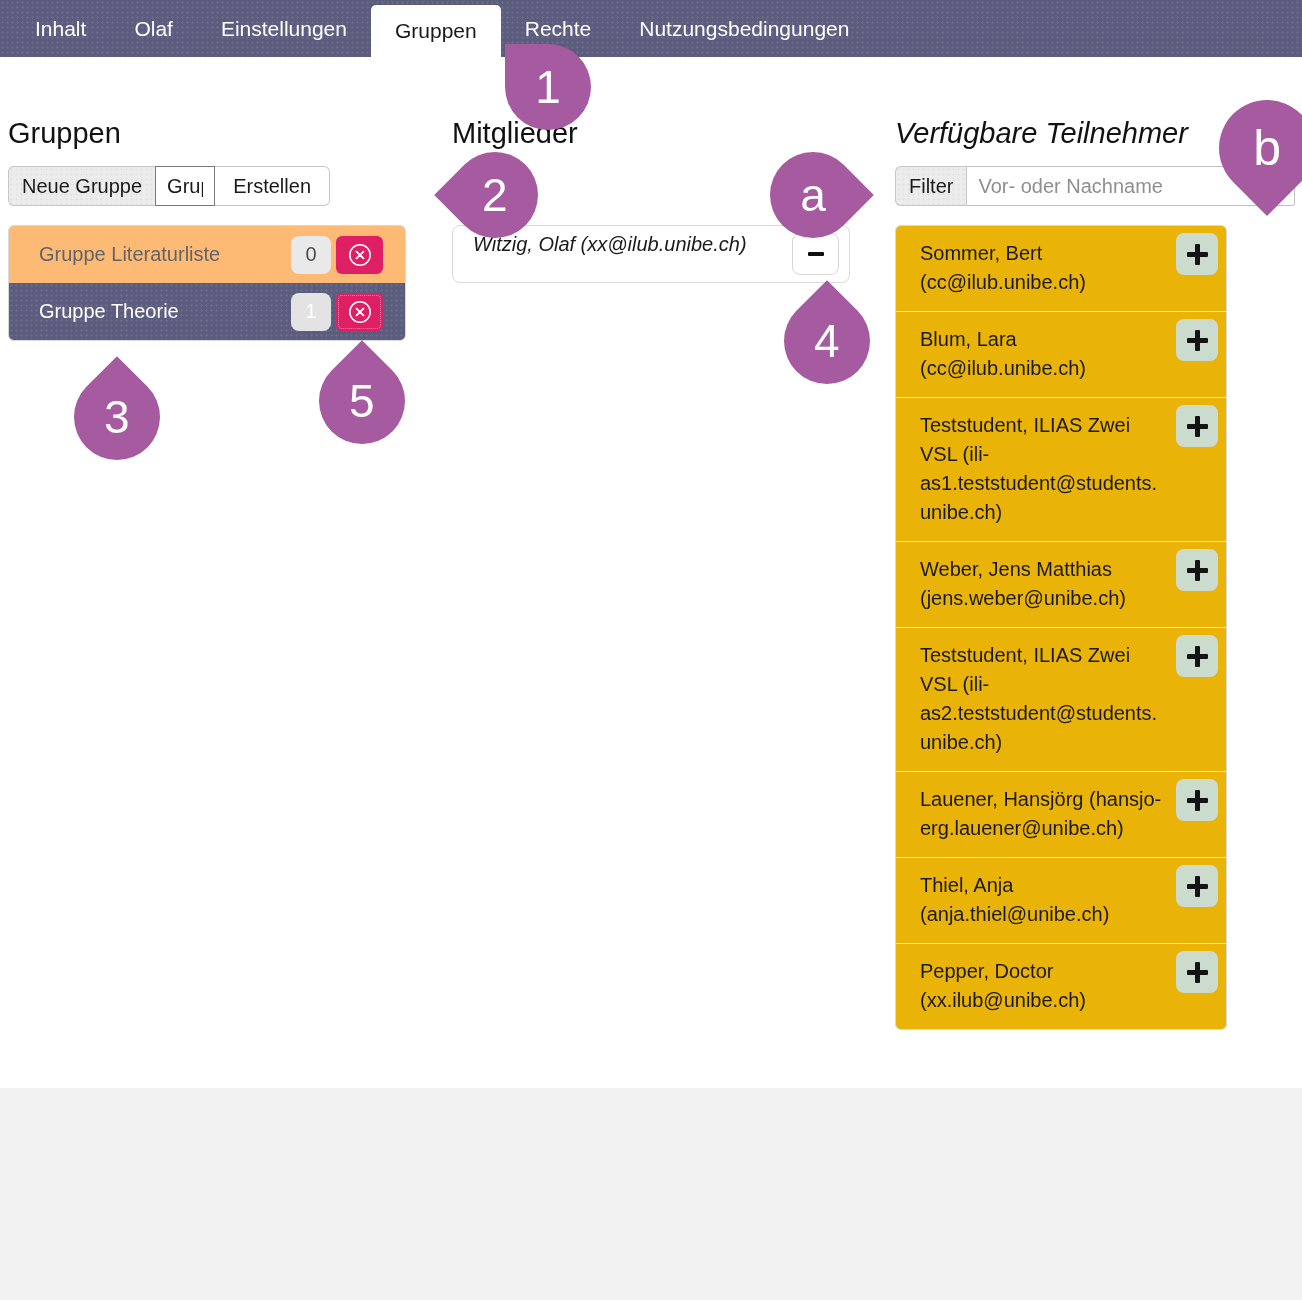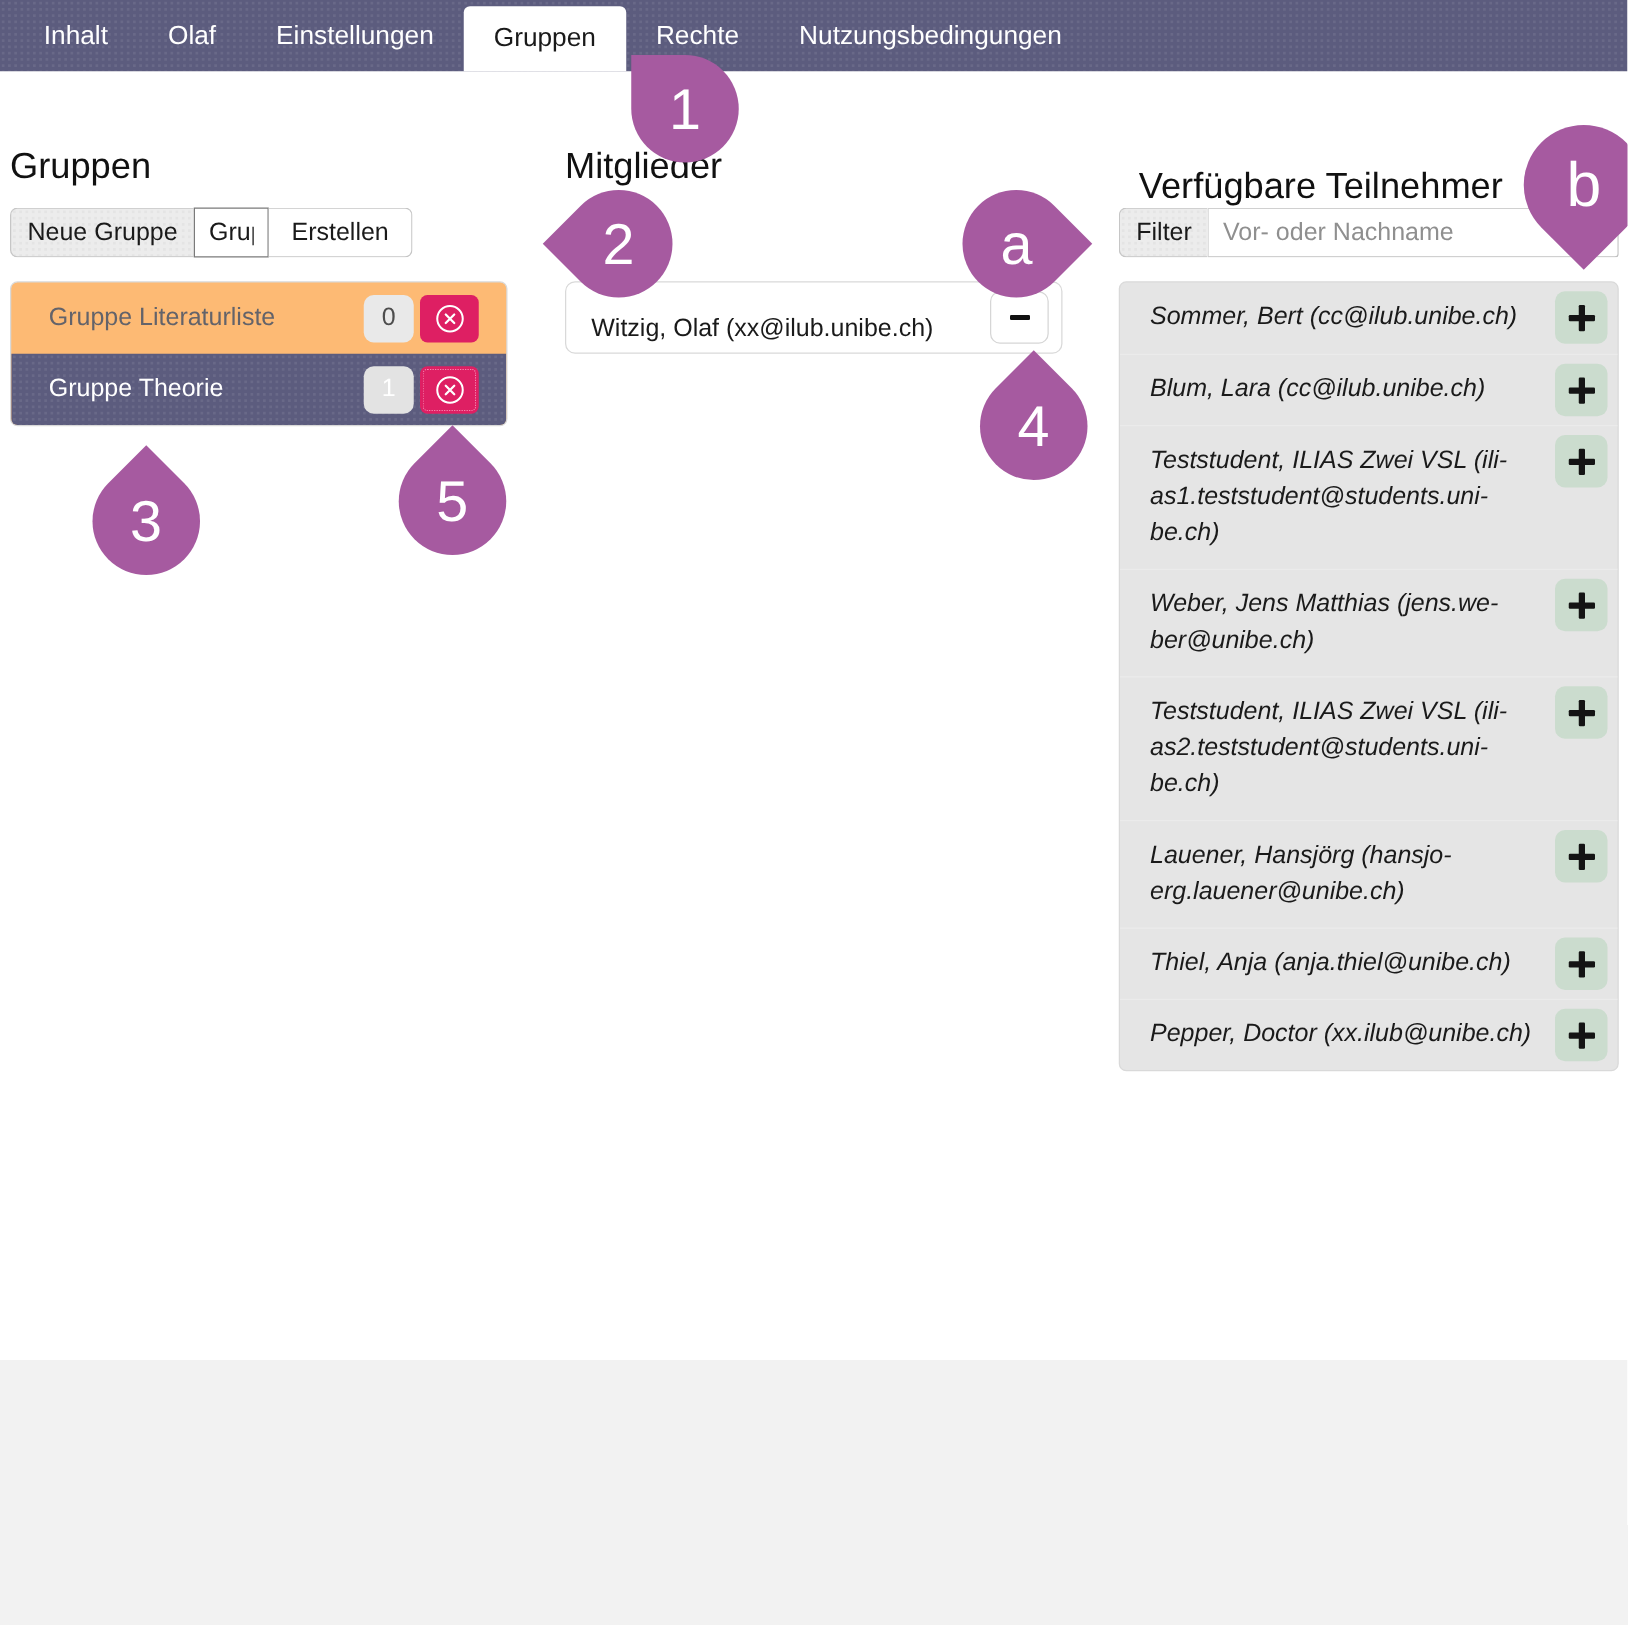--- a/index.html
+++ b/index.html
@@ -159,7 +159,7 @@
 
   <h2 class="col-heading" id="heading-groups" style="margin:0;font-weight:400;">Gruppen</h2>
   <h2 class="col-heading" id="heading-members" style="margin:0;font-weight:400;">Mitglieder</h2>
-  <h2 class="col-heading" id="heading-available" style="margin:16px;font-weight:400;">Verfügbare Teilnehmer</h2>
+  <h2 class="col-heading" id="heading-available" style="margin:0;font-weight:400;font-style:italic;">Verfügbare Teilnehmer</h2>
 
   <div class="input-group" id="group-create">
     <span class="addon left">Neue Gruppe</span>

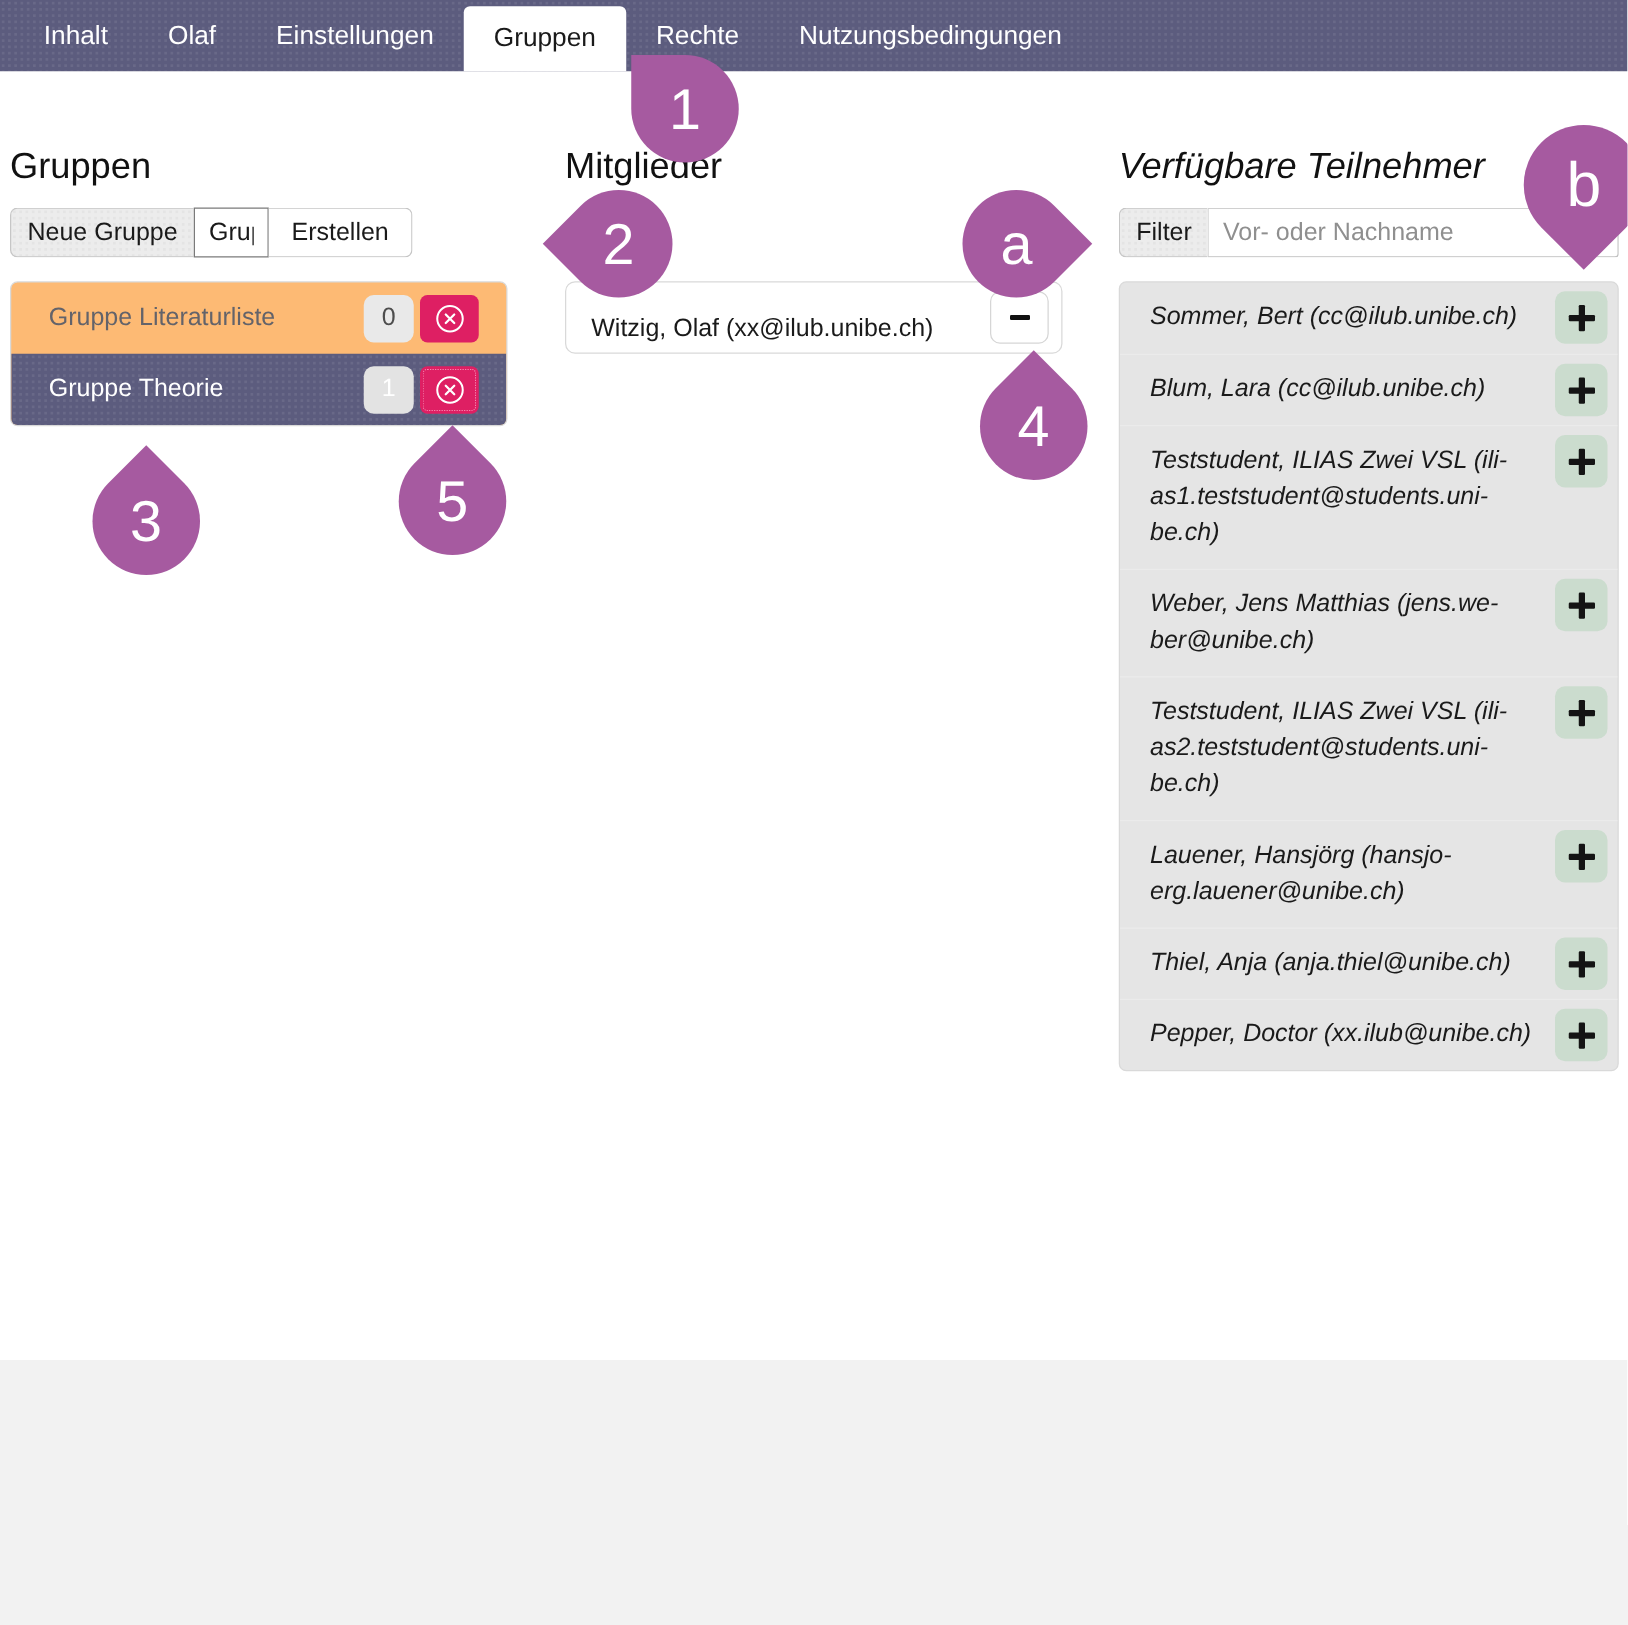--- a/index.html
+++ b/index.html
@@ -85,7 +85,7 @@
     position:absolute;left:452px;top:225px;width:398px;border:1px solid #d9d9d9;
     border-radius:8px;background:#fff;box-sizing:border-box;
   }
-  .member-row{display:flex;align-items:flex-end;padding:7px 10px 7px 20px;min-height:42px;}
+  .member-row{display:flex;align-items:flex-start;padding:7px 10px 7px 20px;min-height:42px;font-style:italic;}
   .member-row .m-name{font-size:20px;color:#1a1a1a;flex:1;}
   .minus-btn{
     width:47px;height:42px;border:1px solid #d6d6d6;border-radius:8px;background:#fff;

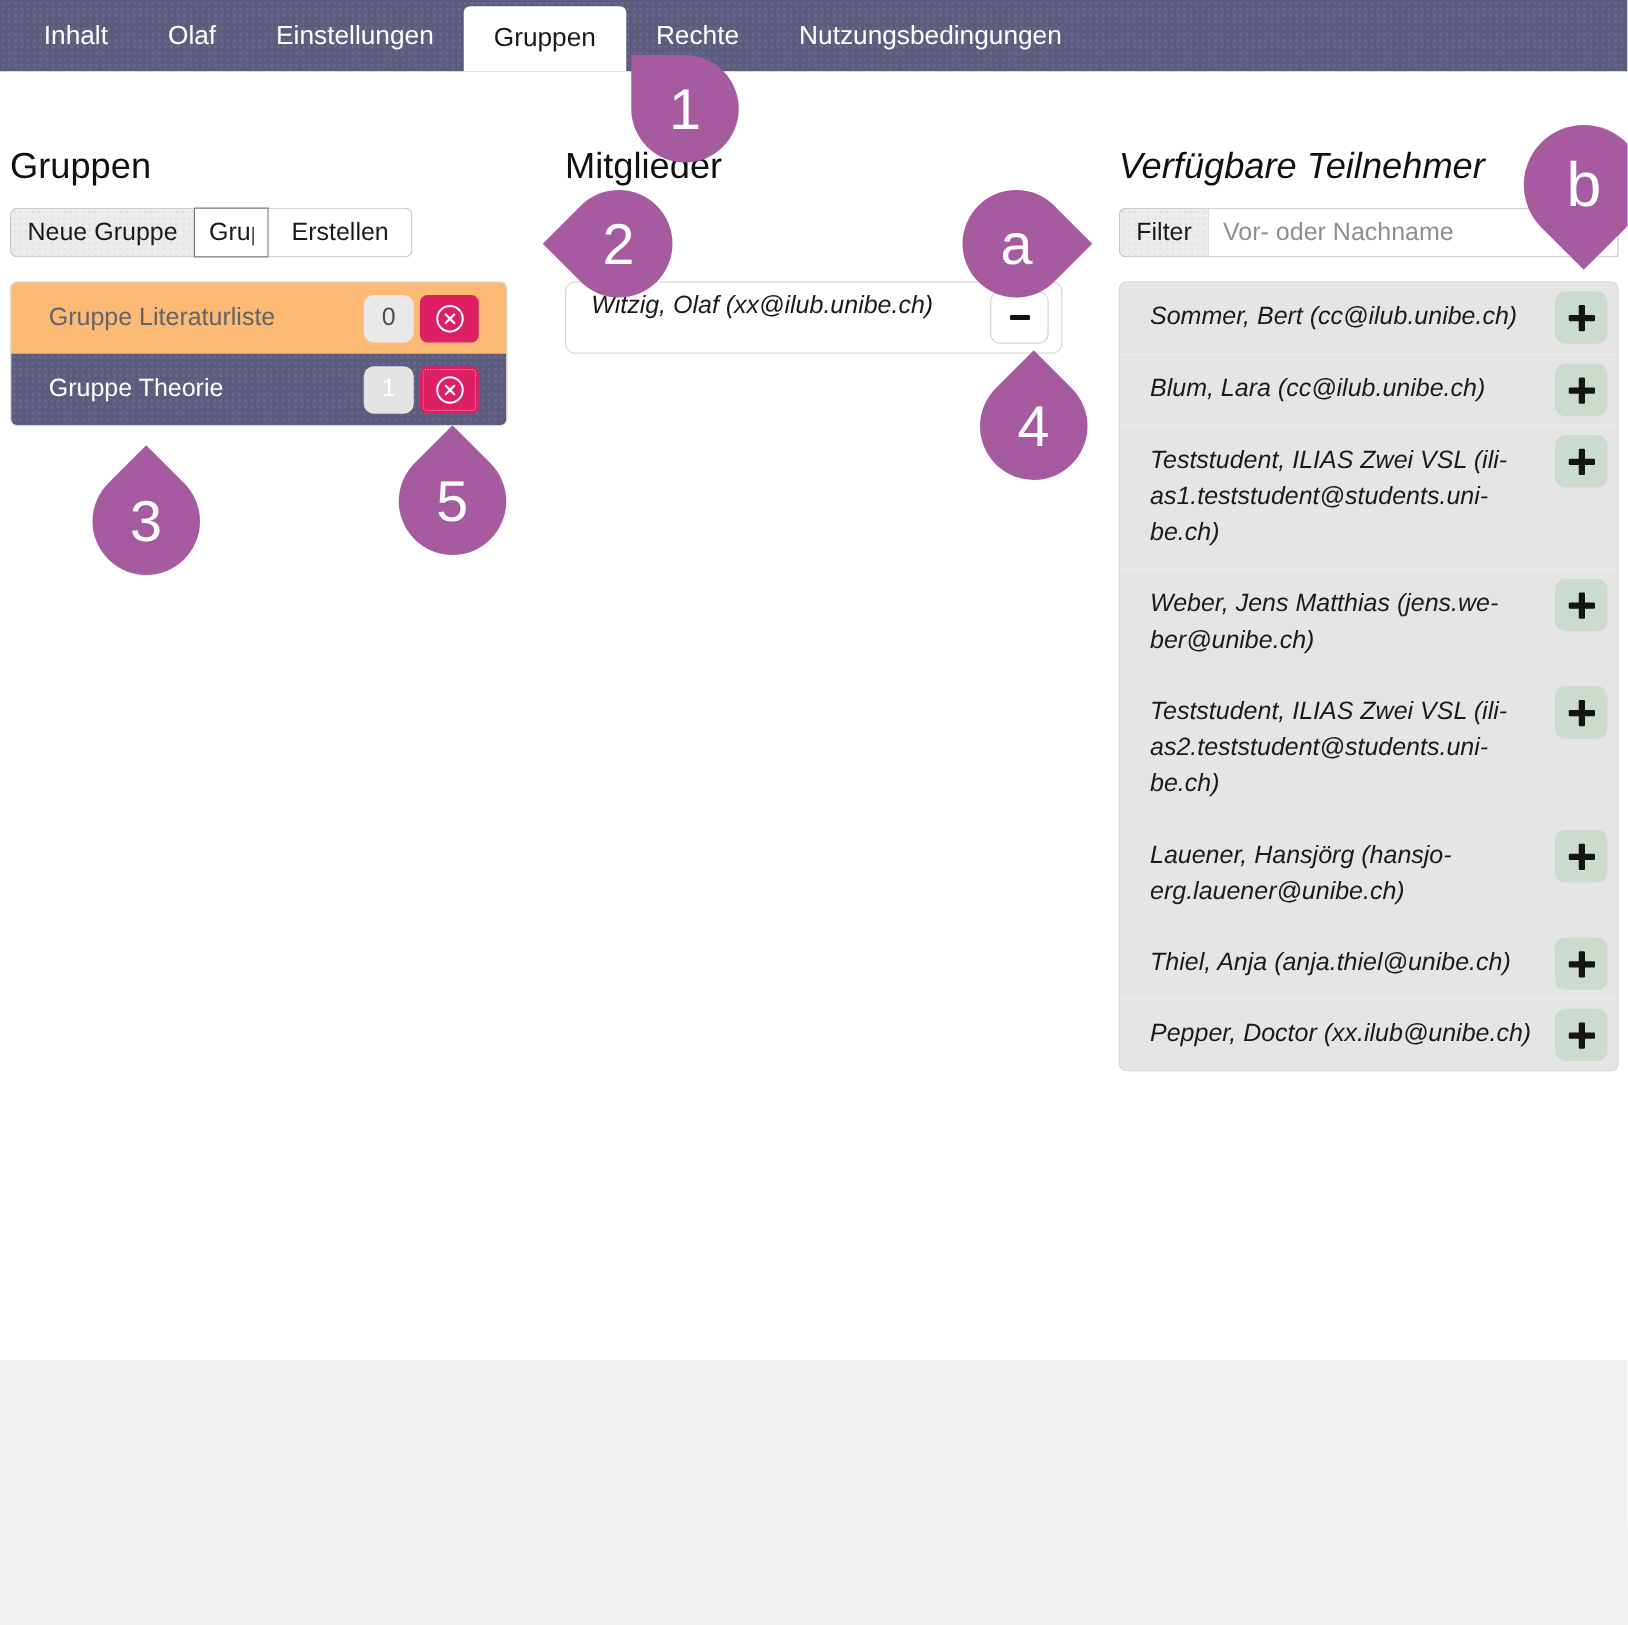--- a/index.html
+++ b/index.html
@@ -95,8 +95,8 @@
 
   
   .avail-list{
-    position:absolute;left:895px;top:225px;width:400px;border:1px solid #d9d9d9;
-    border-radius:6px;background:#e5e5e5;box-sizing:border-box;font-style:italic;
+    position:absolute;left:895px;top:225px;width:332px;border:1px solid #d9d9d9;
+    border-radius:6px;background:#eab308;box-sizing:border-box;
   }
   .p-row{position:relative;padding:13px 58px 14px 24px;min-height:57px;box-sizing:border-box;}
   .p-row + .p-row{border-top:1px solid #ebebeb;}

